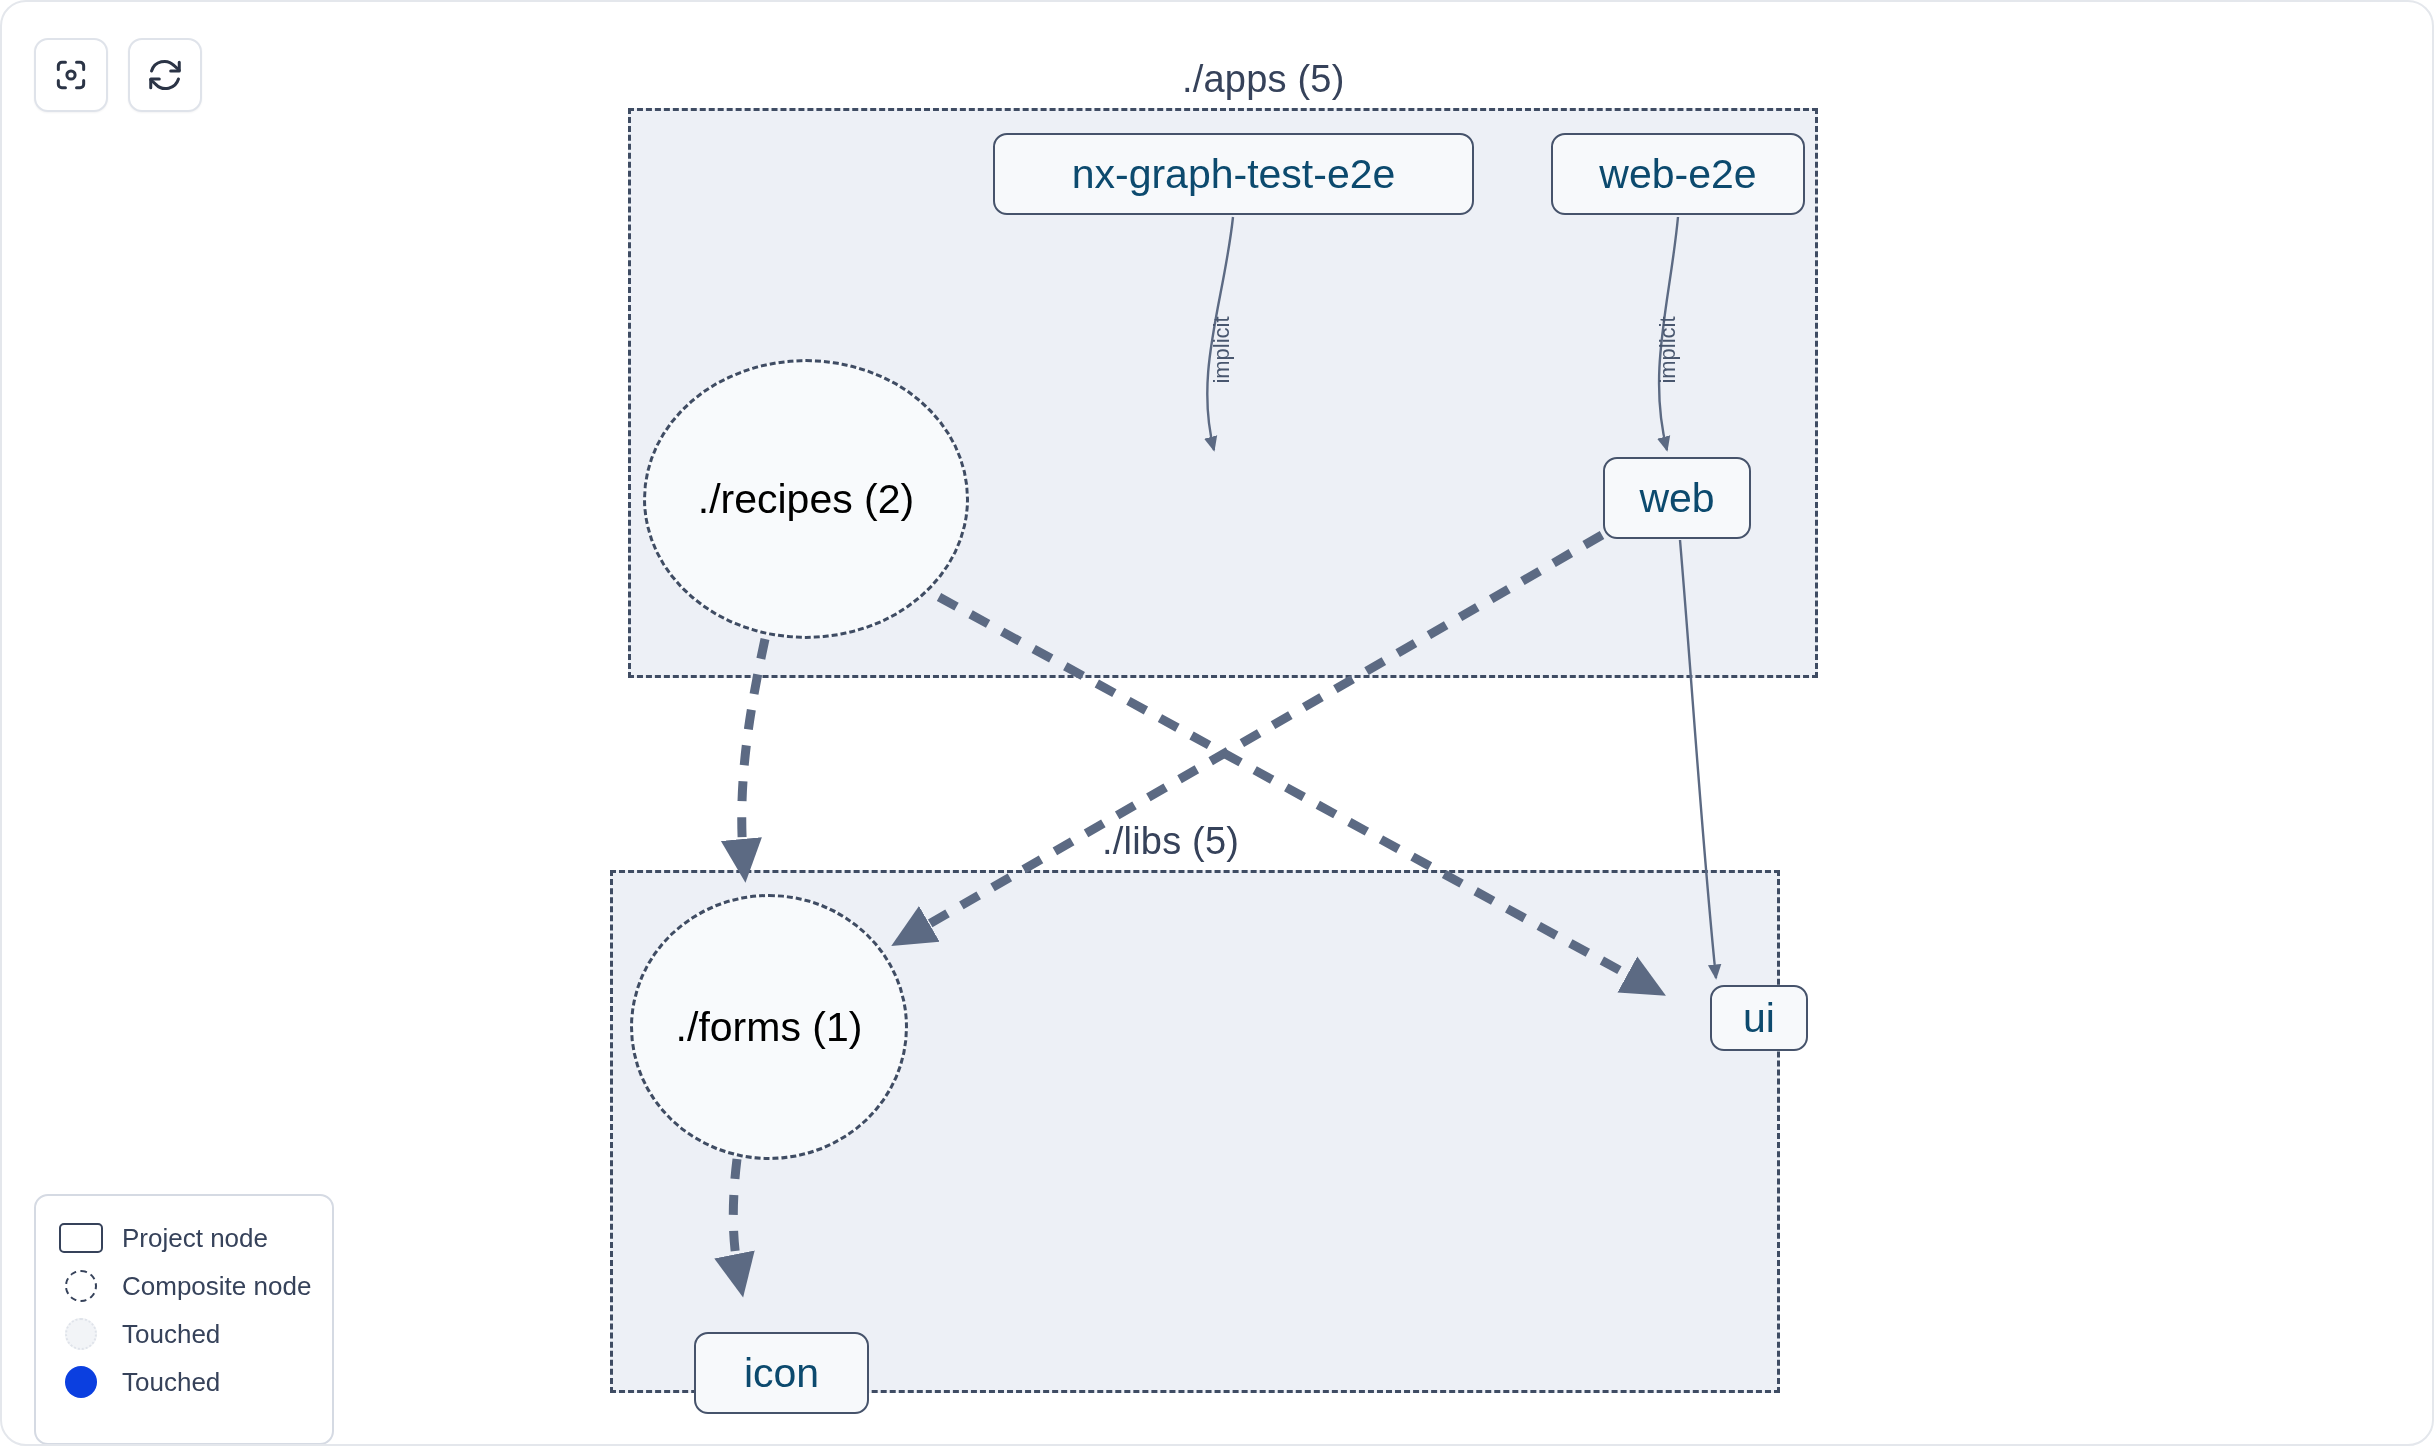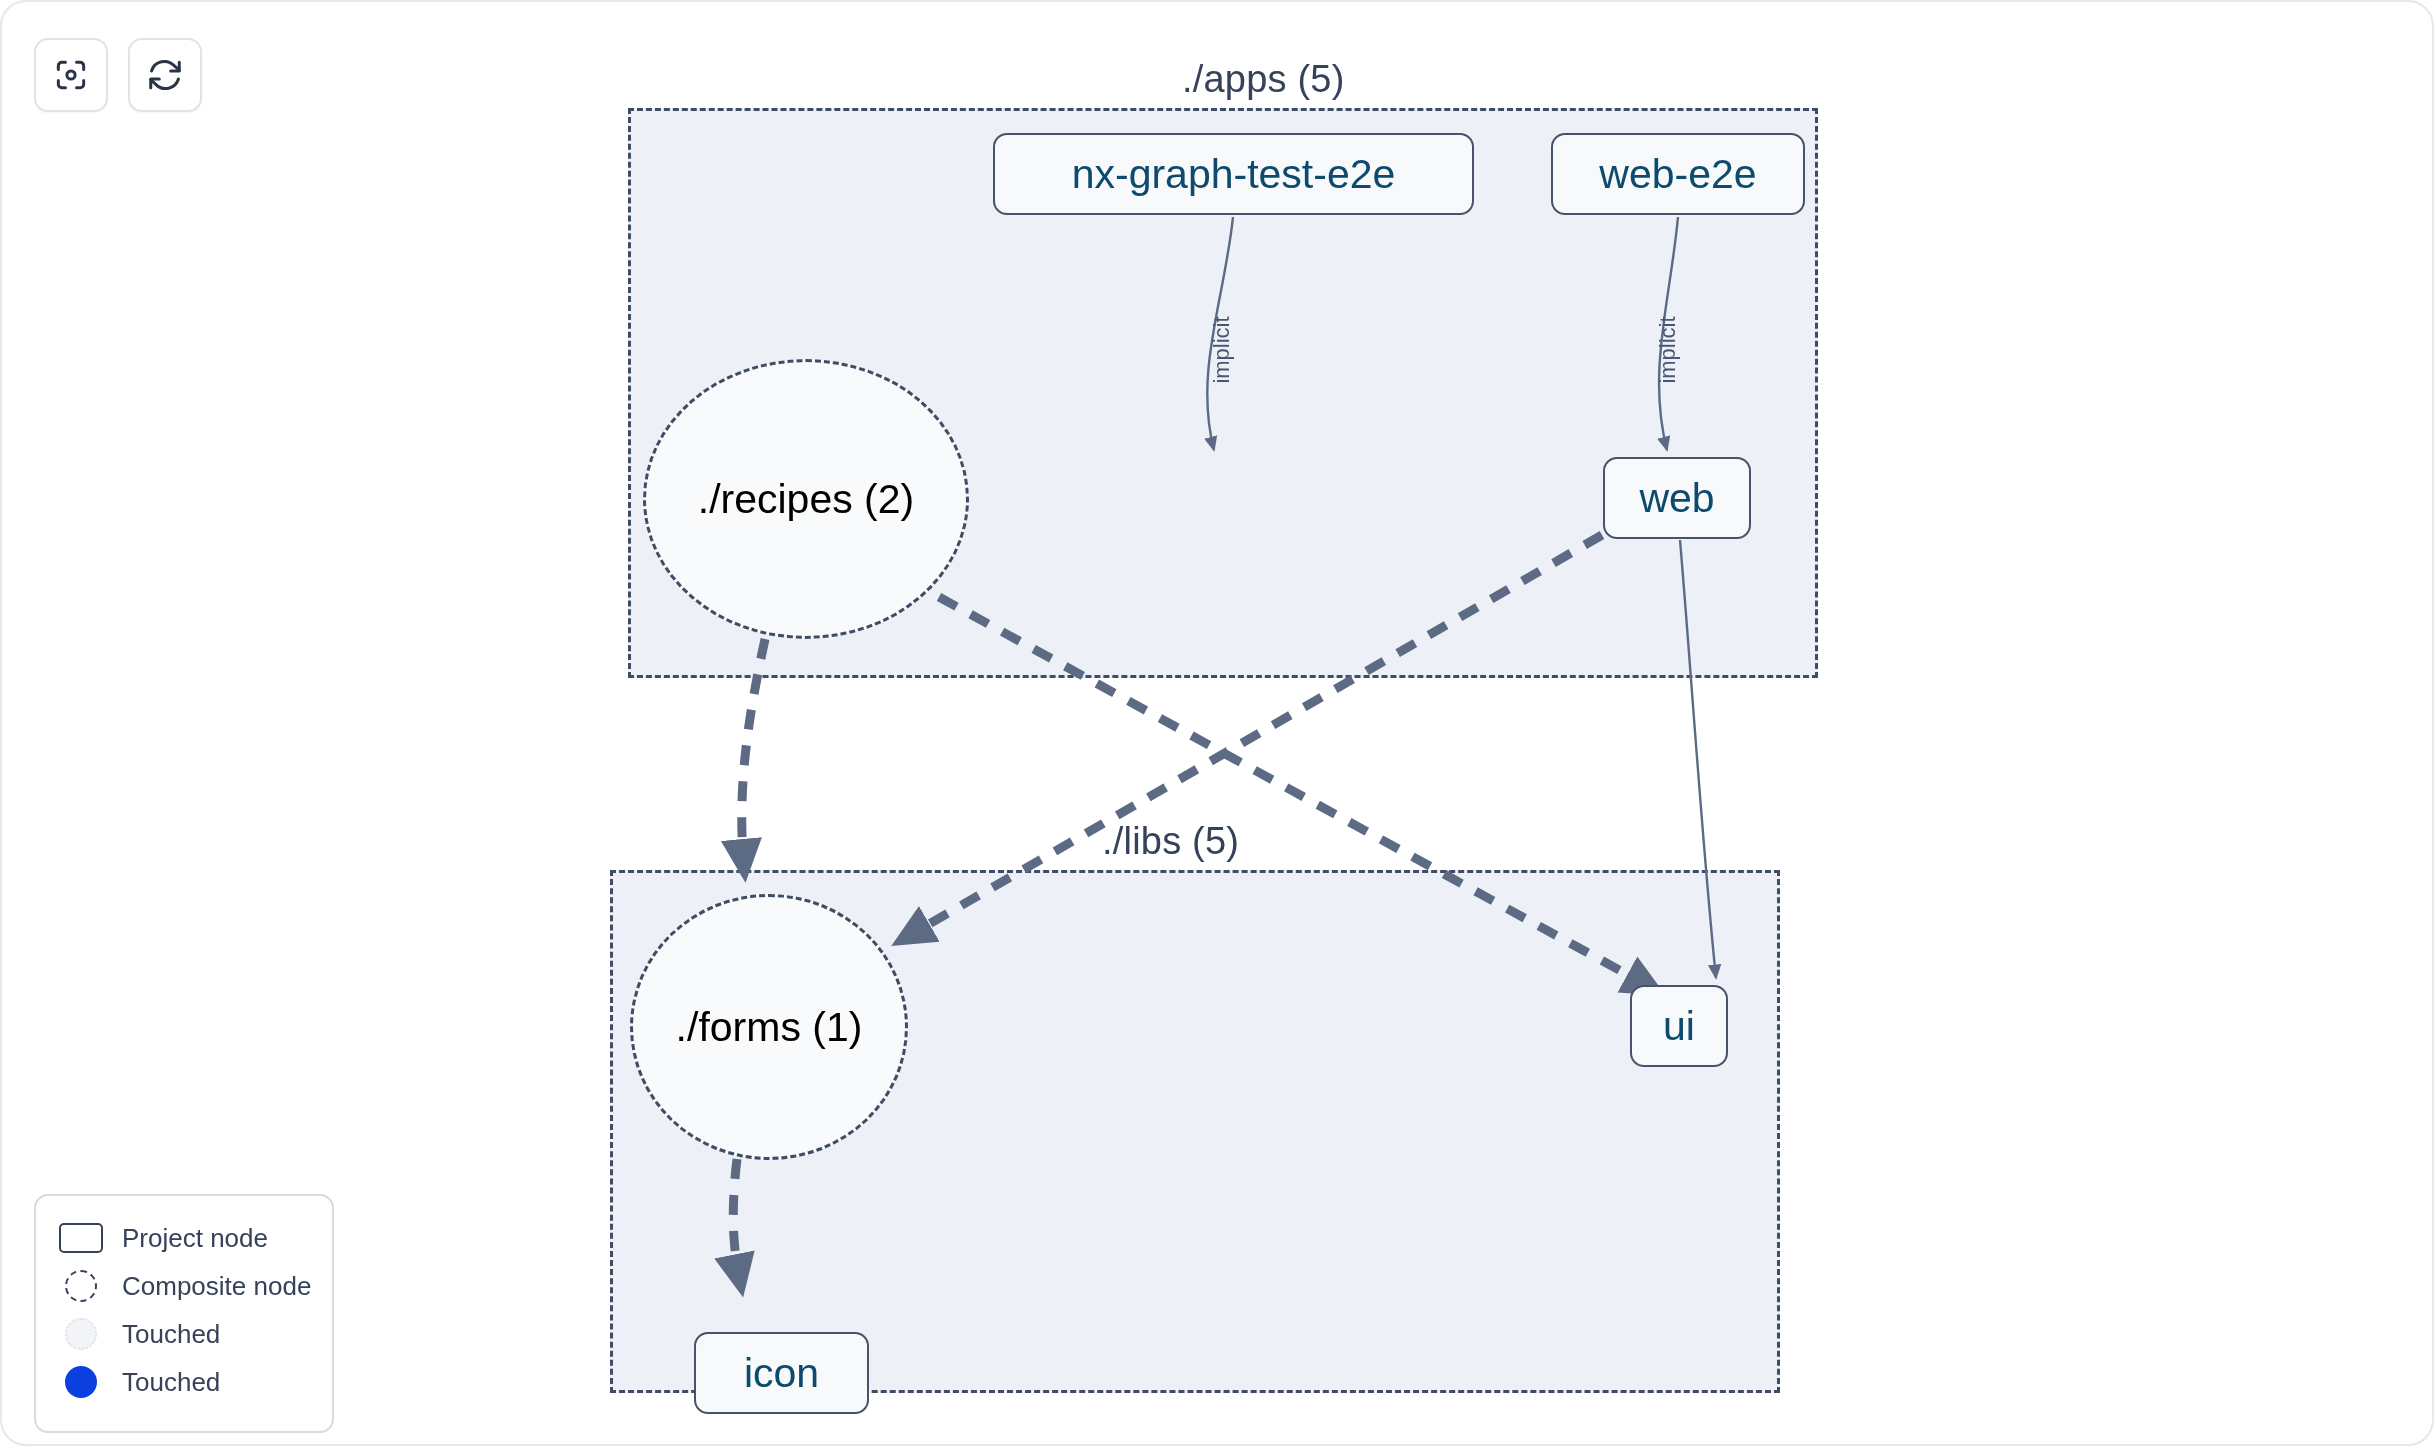--- a/index.html
+++ b/index.html
@@ -271,7 +271,7 @@
       <span>web</span>
     </div>
 
-    <div class="proj-node" style="left:1628px; top:983px; width:98px; height:82px;">
+    <div class="proj-node" style="left:1708px; top:983px; width:98px; height:66px;">
       <span>ui</span>
     </div>
 

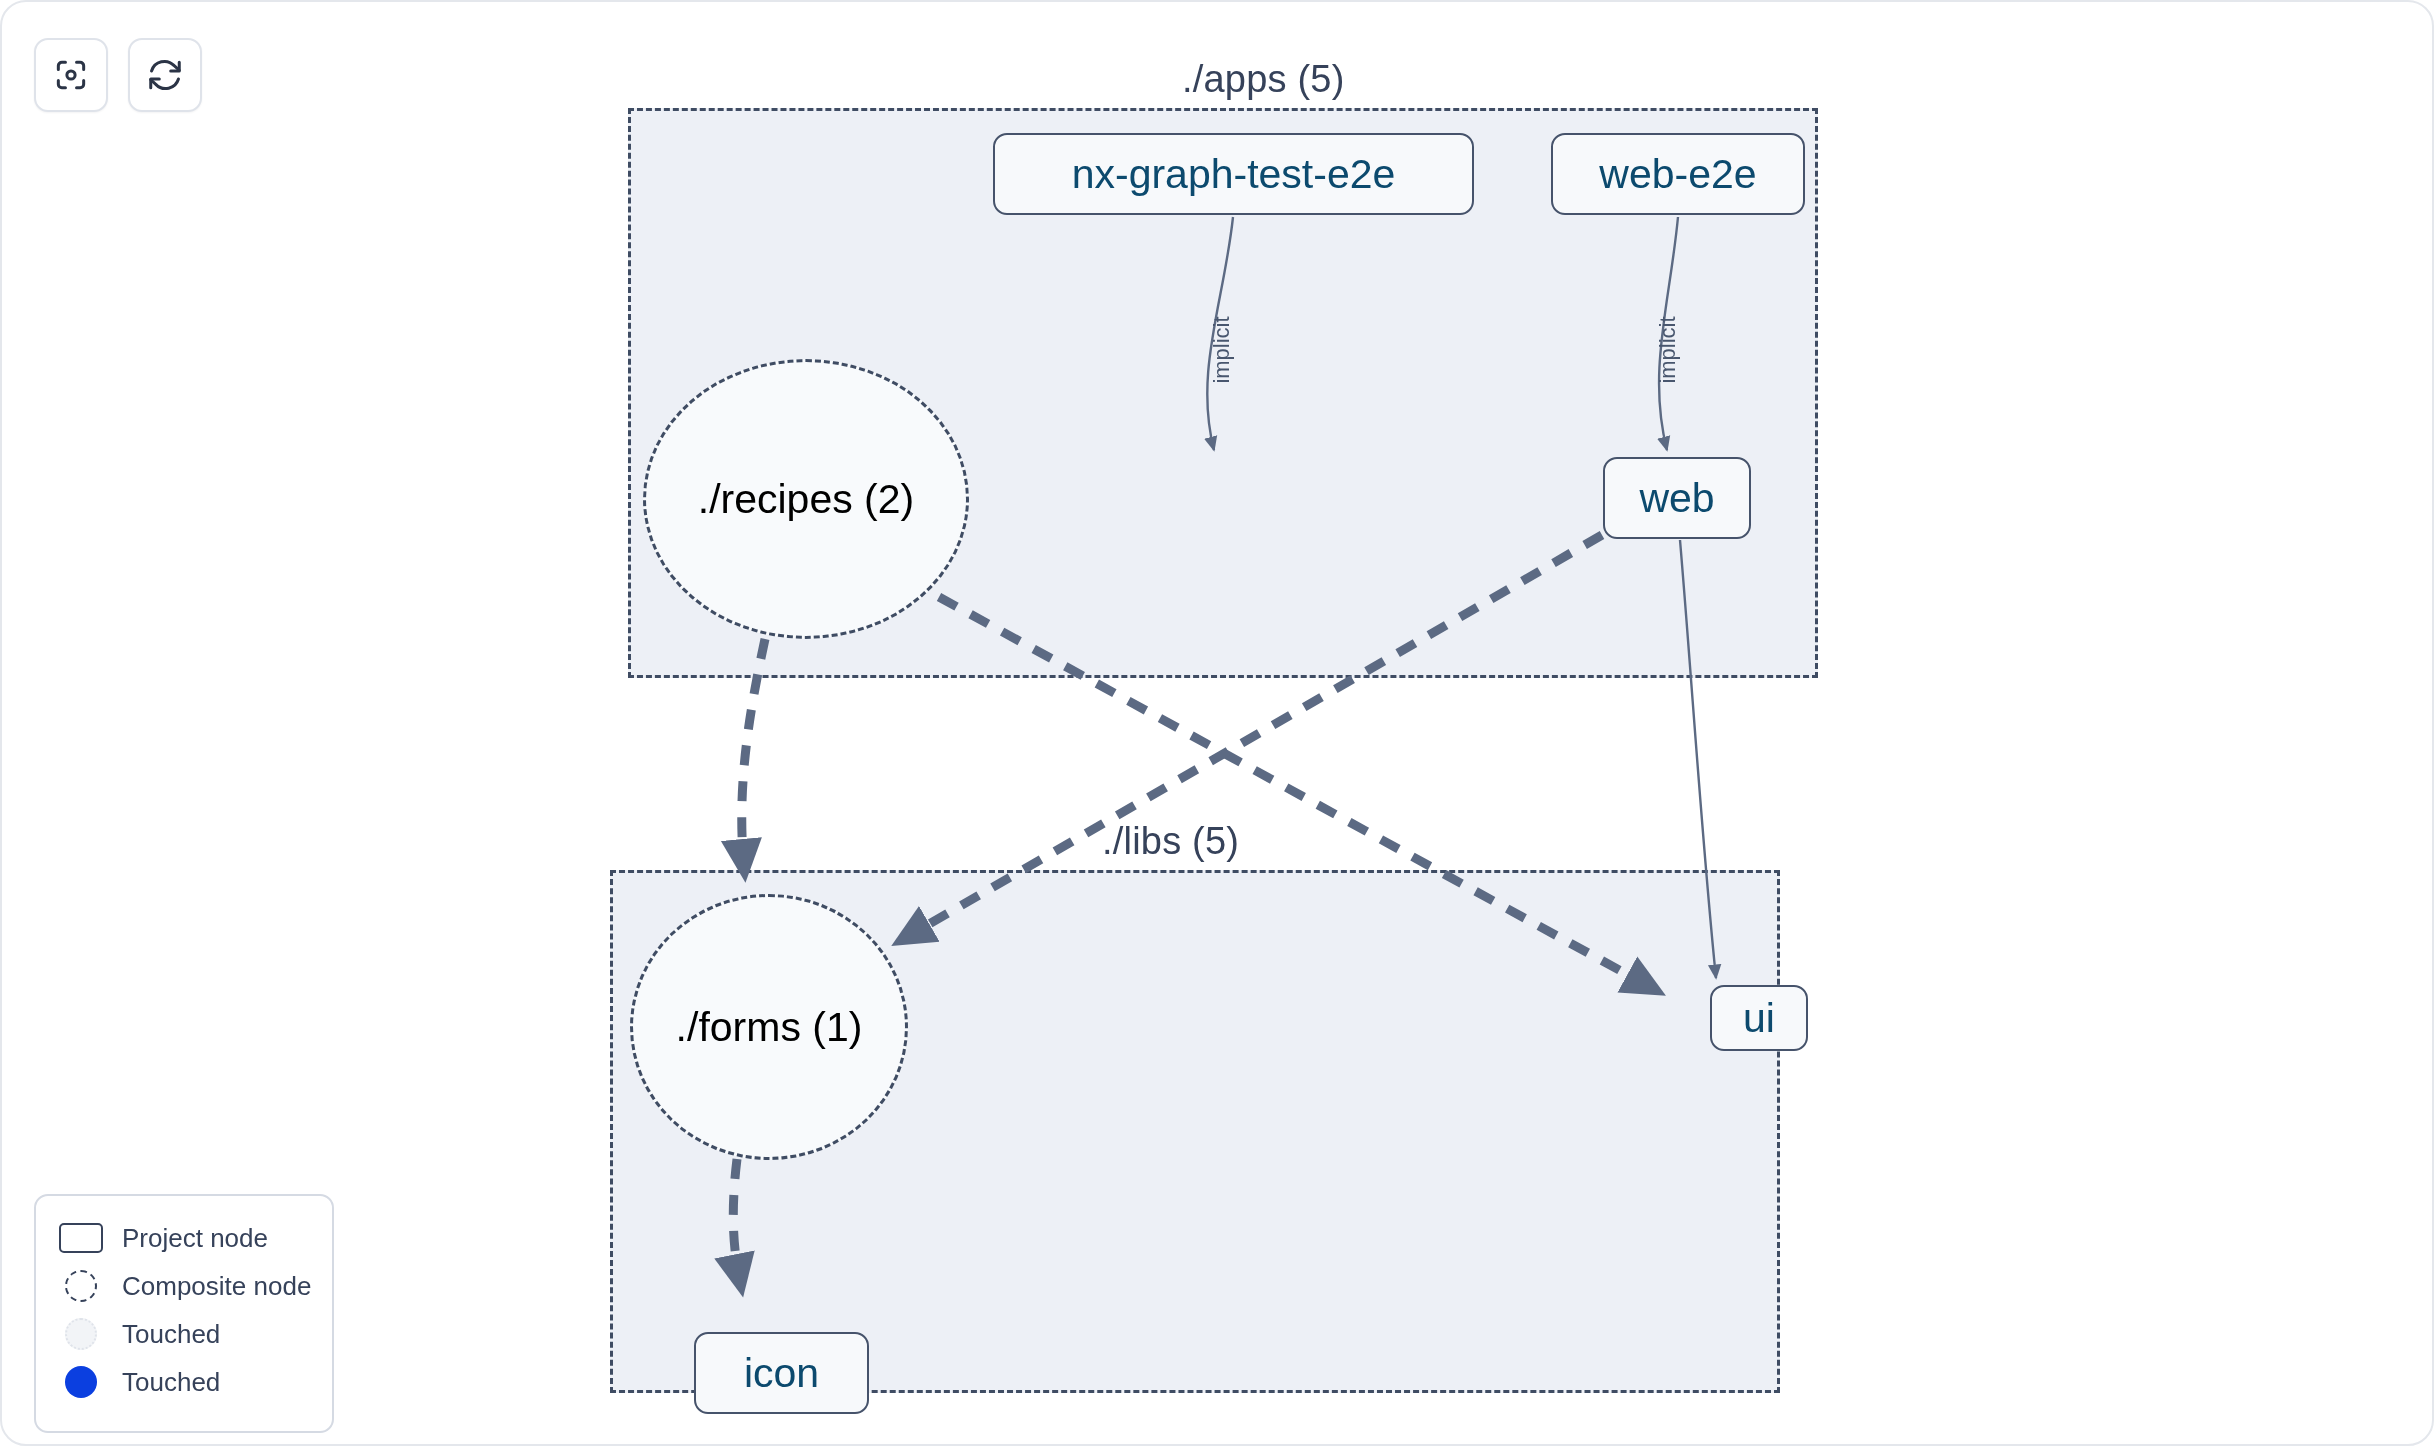--- a/index.html
+++ b/index.html
@@ -143,7 +143,7 @@
     border: 2px solid #d5dae3;
     border-radius: 14px;
     background: #ffffff;
-    padding: 18px 22px 25px 22px;
+    padding: 18px 22px 37px 22px;
     box-sizing: border-box;
     z-index: 45;
   }

